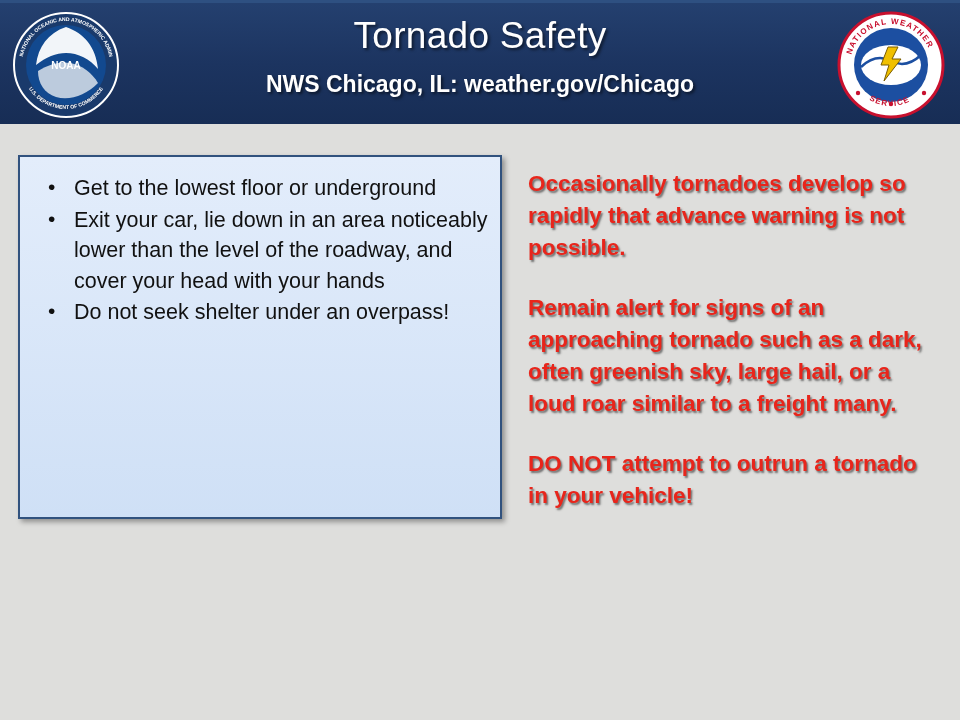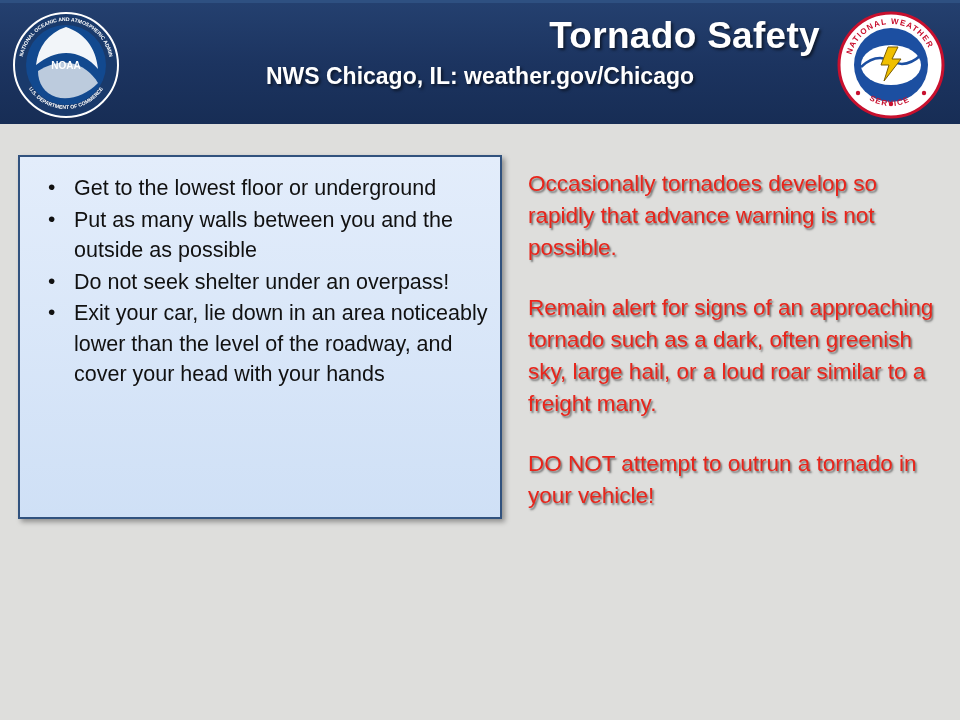--- a/index.html
+++ b/index.html
@@ -42,11 +42,10 @@
   }
   #title {
     font-size: 37px;
-    font-weight: bold;
+    font-weight: normal;
     letter-spacing: 0.3px;
     text-shadow: 2px 2px 3px rgba(0,0,0,0.55);
     line-height: 1.25;
-    text-align: right;
   }
   #subtitle {
     font-size: 23px;

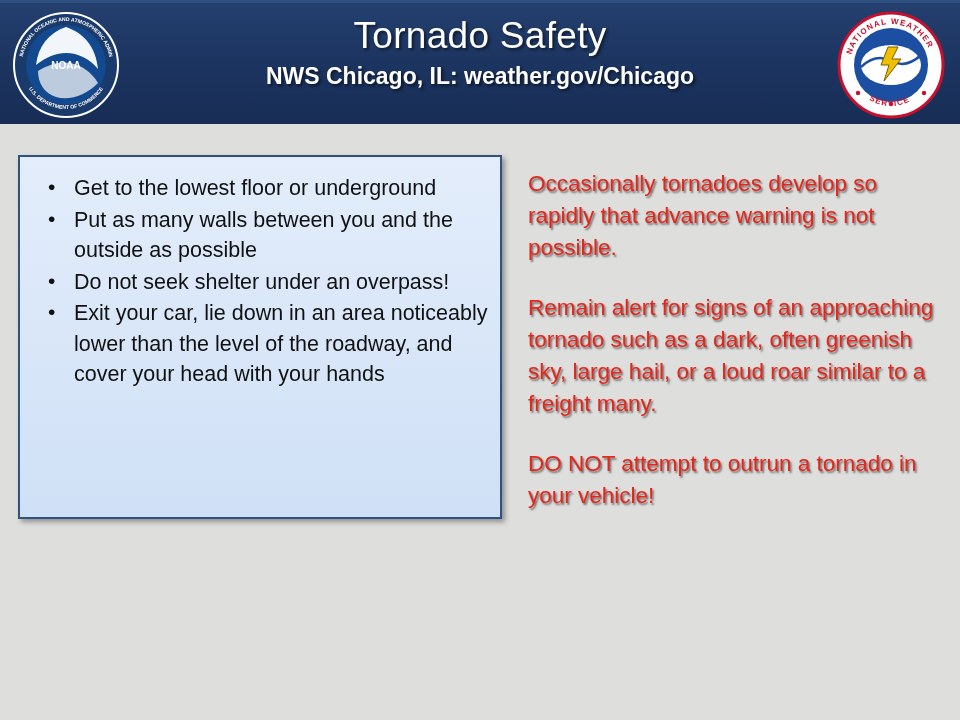--- a/index.html
+++ b/index.html
@@ -50,7 +50,7 @@
   #subtitle {
     font-size: 23px;
     font-weight: bold;
-    margin-top: 4px;
+    margin-top: 12px;
     text-shadow: 2px 2px 3px rgba(0,0,0,0.55);
   }
 

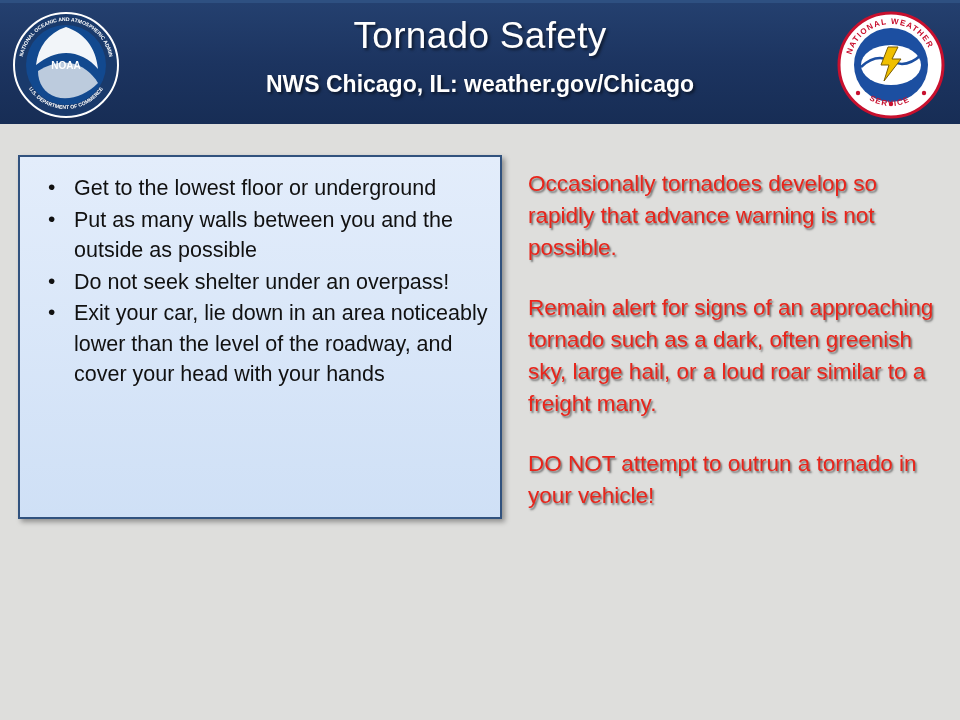--- a/index.html
+++ b/index.html
@@ -118,7 +118,7 @@
     margin: 0 0 28px 0;
     color: #e8251b;
     font-size: 22.5px;
-    font-weight: normal;
+    font-weight: bold;
     line-height: 1.42;
     text-shadow: 1.5px 1.5px 2px rgba(90,90,90,0.85);
   }

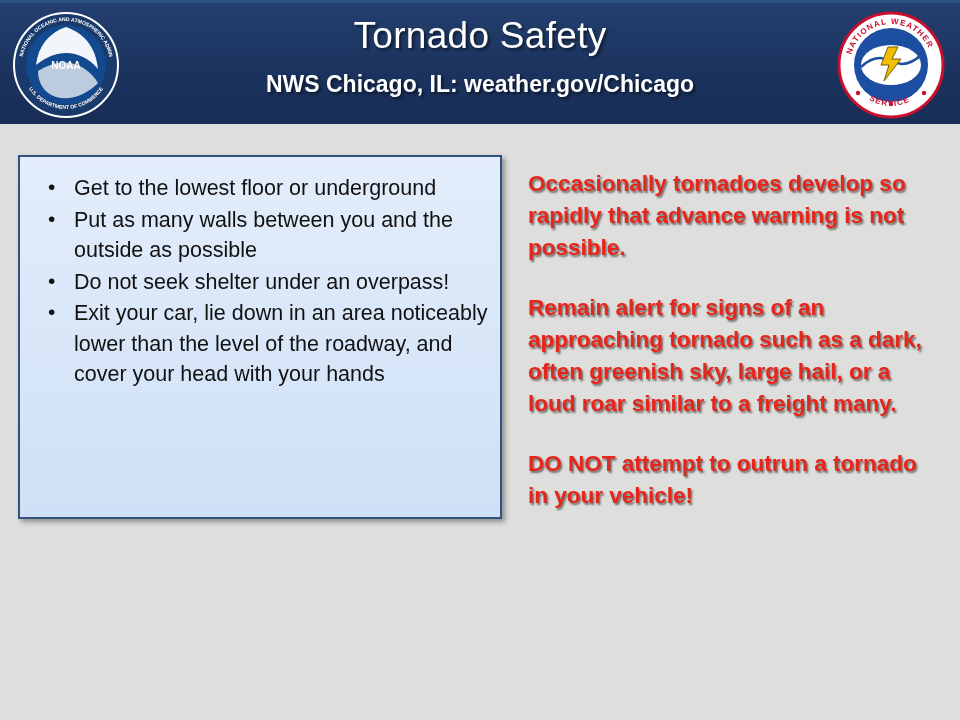--- a/index.html
+++ b/index.html
@@ -181,7 +181,6 @@
   <div id="bullet-box">
     <ul class="bullets">
       <li>Get to the lowest floor or underground</li>
-      <li>Put as many walls between you and the outside as possible</li>
       <li>Do not seek shelter under an overpass!</li>
       <li>Exit your car, lie down in an area noticeably lower than the level of the roadway, and cover your head with your hands</li>
     </ul>

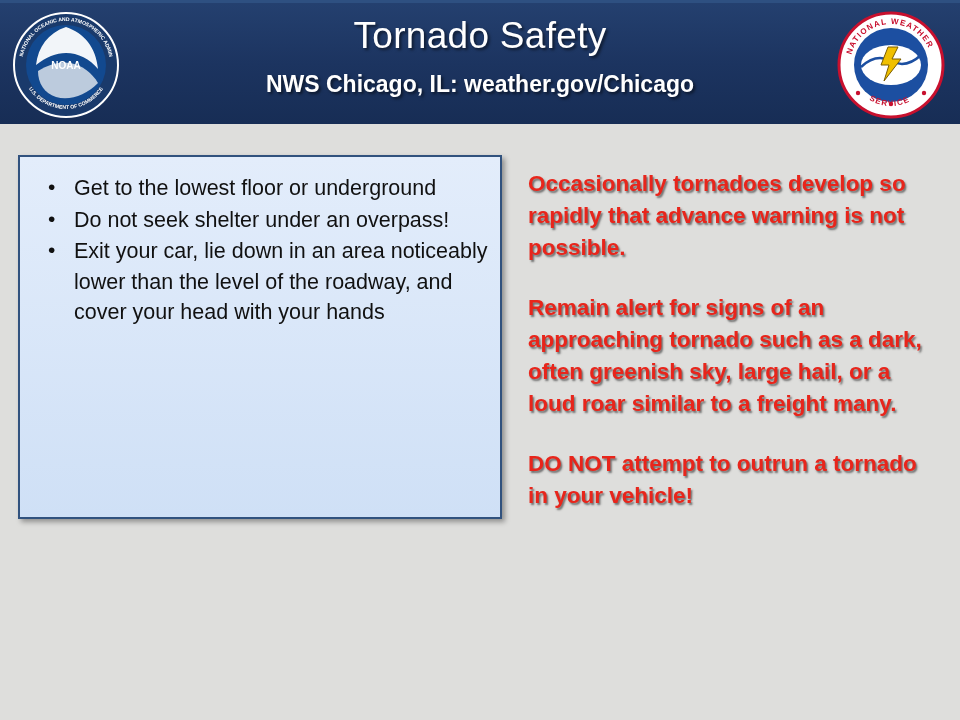--- a/index.html
+++ b/index.html
@@ -181,8 +181,8 @@
   <div id="bullet-box">
     <ul class="bullets">
       <li>Get to the lowest floor or underground</li>
+      <li>Exit your car, lie down in an area noticeably lower than the level of the roadway, and cover your head with your hands</li>
       <li>Do not seek shelter under an overpass!</li>
-      <li>Exit your car, lie down in an area noticeably lower than the level of the roadway, and cover your head with your hands</li>
     </ul>
   </div>
 

